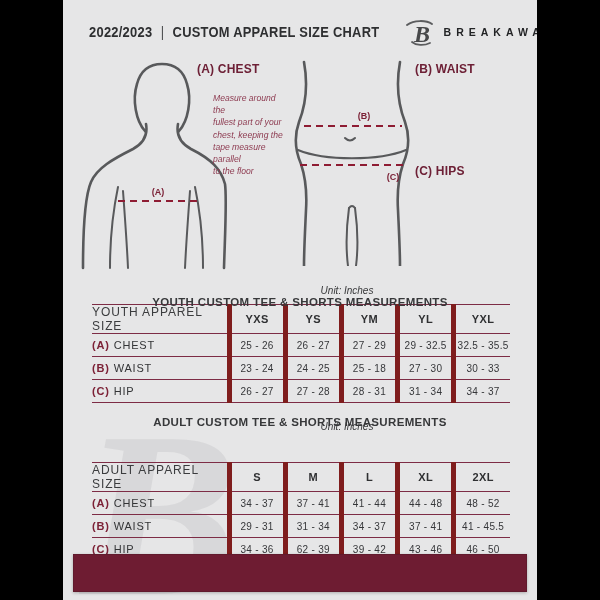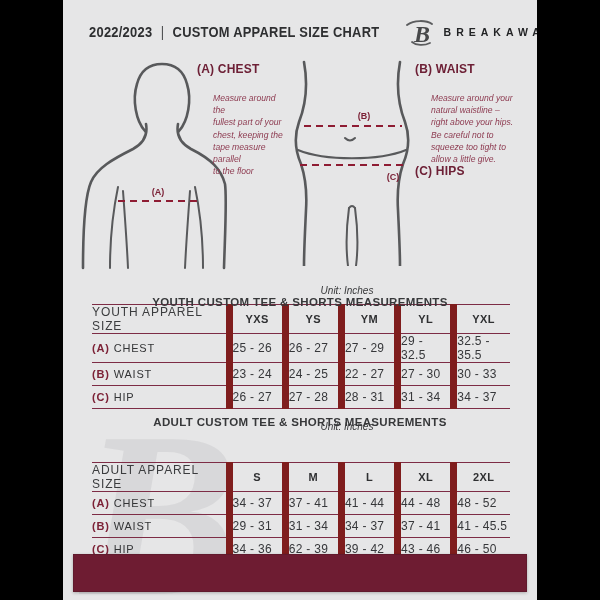--- a/index.html
+++ b/index.html
@@ -126,12 +126,6 @@
     </section>
     <section class="guide guide-waist">
       <h3>(B) WAIST</h3>
-      <p>Measure around your
-natural waistline –
-right above your hips.
-Be careful not to
-squeeze too tight to
-allow a little give.</p>
     </section>
     <section class="guide guide-hips">
       <h3>(C) HIPS</h3>

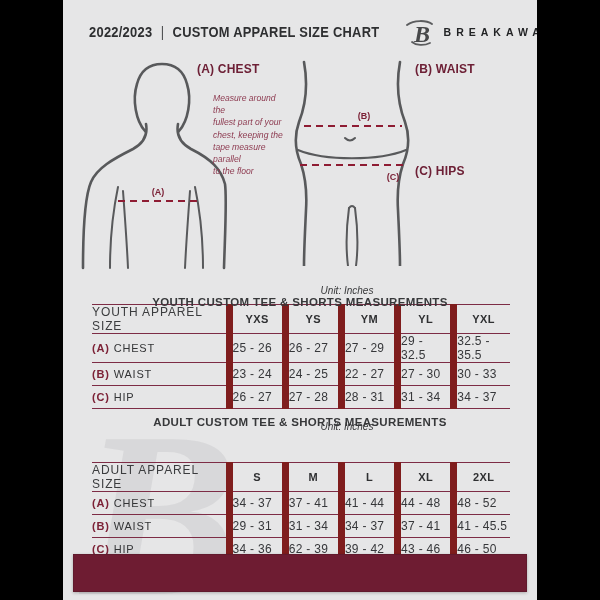--- a/index.html
+++ b/index.html
@@ -54,7 +54,7 @@
   .size-table thead tr{height:26px;} .size-table tbody tr{height:23px;}
   .size-table th,.size-table td{border-top:1px solid #7d2c45;padding:0;}
   .size-table tbody tr:last-child th,.size-table tbody tr:last-child td{border-bottom:1px solid #7d2c45;}
-  .size-table th+th,.size-table td+td{border-left:7px solid #7f1d1d;}
+  .size-table th+th,.size-table td+td{border-left:5px solid #7f1d1d;}
   .size-head{font-size:12px;font-weight:normal;letter-spacing:.9px;text-align:left;
              padding-left:13px;color:#3b3c3e;}
   .col-head{font-size:11px;font-weight:bold;text-align:center;color:#2f3032;letter-spacing:.4px;}

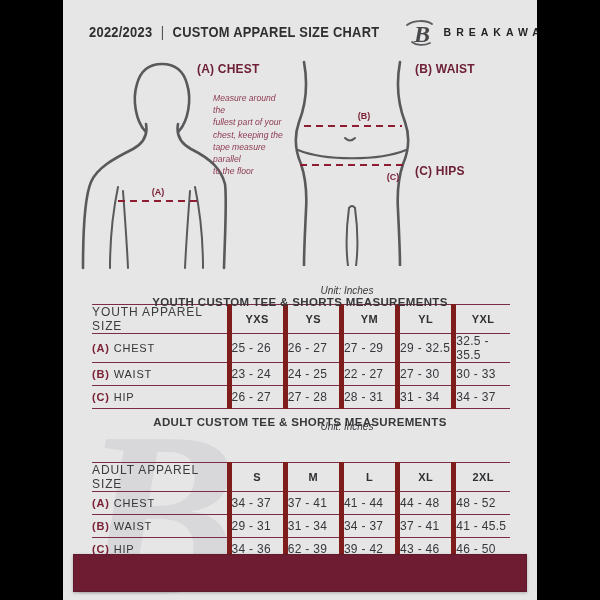--- a/index.html
+++ b/index.html
@@ -60,7 +60,7 @@
   .col-head{font-size:11px;font-weight:bold;text-align:center;color:#2f3032;letter-spacing:.4px;}
   .row-label{text-align:left;padding-left:13px;font-size:11px;color:#333436;letter-spacing:.8px;white-space:nowrap;}
   .row-key{color:#7c2136;font-weight:bold;margin-right:4px;}
-  .cell{font-size:12px;color:#36373a;letter-spacing:.3px;}
+  .cell{text-align:center;font-size:10px;color:#36373a;letter-spacing:.3px;}
 
   
   .footer-bar{position:absolute;left:10px;top:554px;width:454px;height:38px;background:#6e1c32;

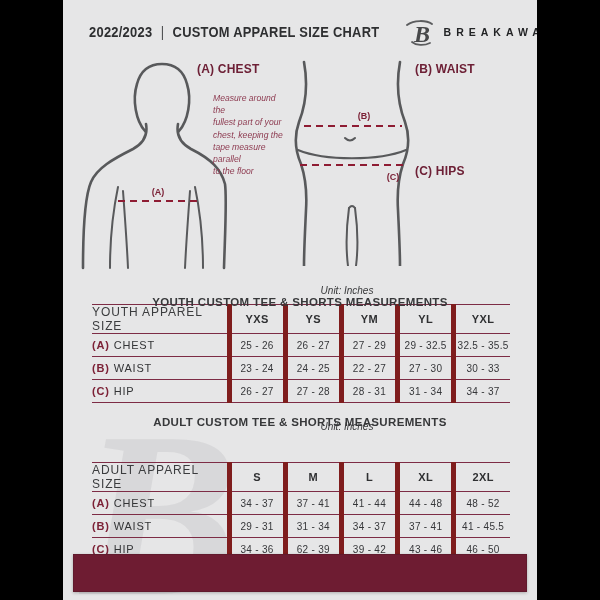--- a/index.html
+++ b/index.html
@@ -165,7 +165,7 @@
           <td class="row-label"><span class="row-key">(B)</span><span>WAIST</span></td>
           <td class="cell">23 - 24</td>
           <td class="cell">24 - 25</td>
-          <td class="cell">22 - 27</td>
+          <td class="cell">25 - 18</td>
           <td class="cell">27 - 30</td>
           <td class="cell">30 - 33</td>
         </tr>

